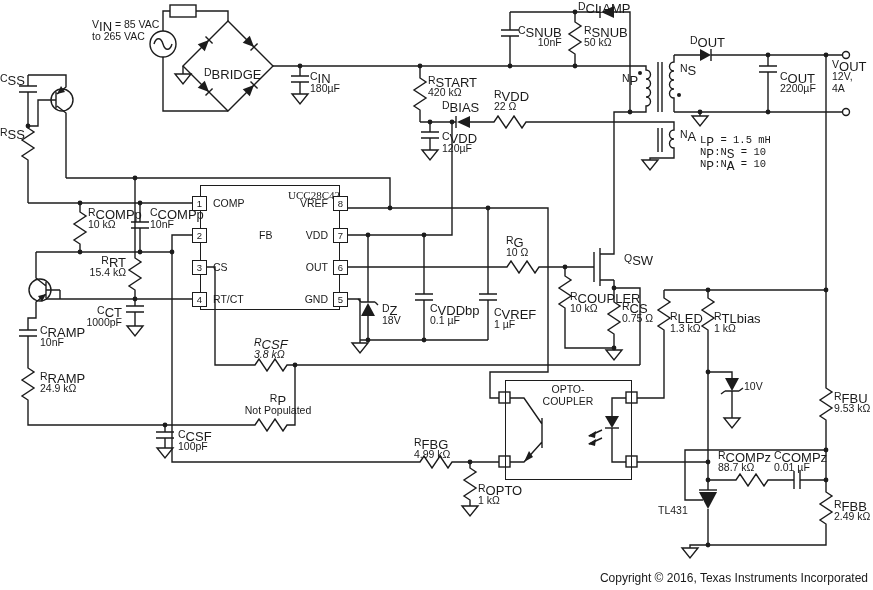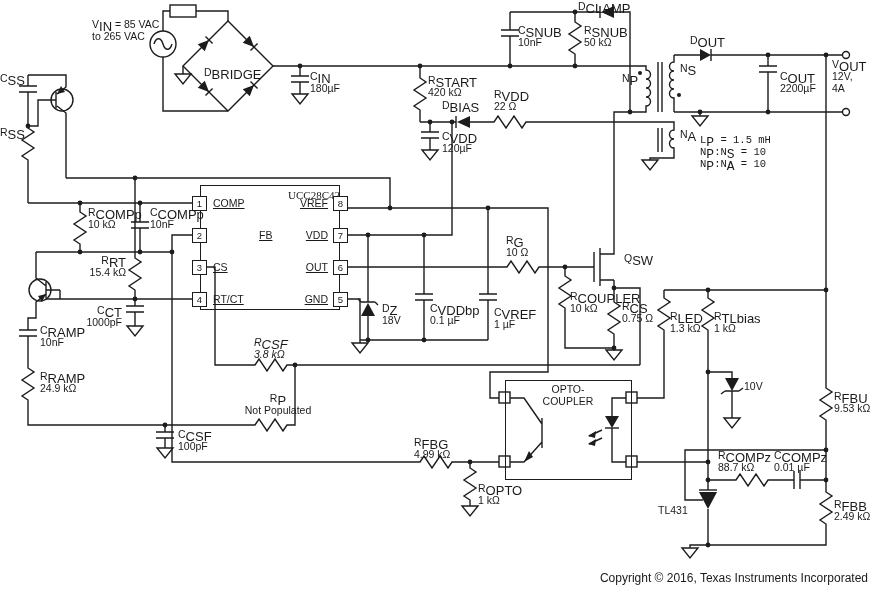--- a/index.html
+++ b/index.html
@@ -289,7 +289,7 @@
       <div class="ln"><span>C</span><sub>IN</sub></div>
       <div class="ln"><span>180µF</span></div>
     </div>
-<div class="lbl" style="left:518px;top:24px;">
+<div class="lbl" style="left:518px;top:24px;text-align:right;">
       <div class="ln"><span>C</span><sub>SNUB</sub></div>
       <div class="ln"><span>10nF</span></div>
     </div>

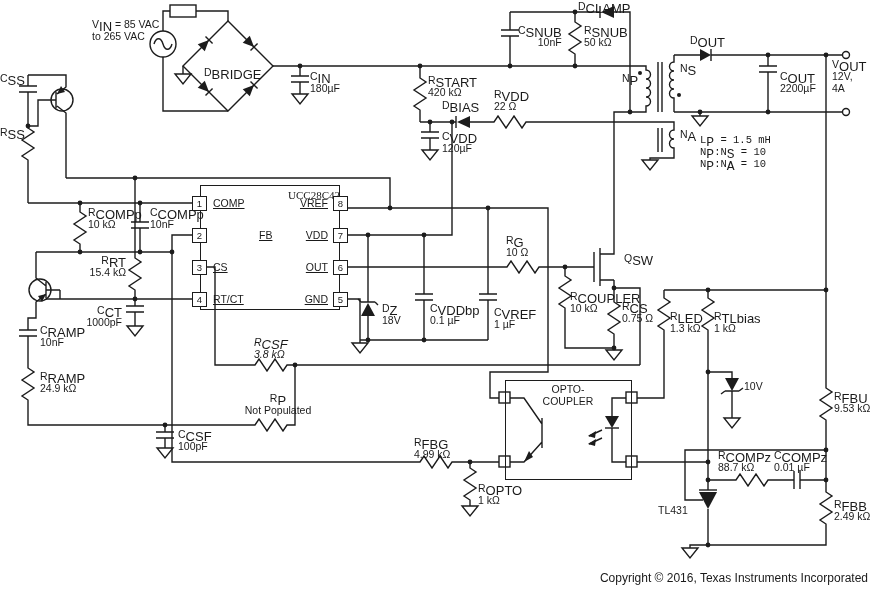--- a/index.html
+++ b/index.html
@@ -16,7 +16,7 @@
   .icbox{position:absolute;left:200px;top:185px;width:140px;height:125px;border:1.6px solid #1c1c1c;box-sizing:border-box;}
   .icname{position:absolute;left:200px;top:189px;width:140px;text-align:right;font-size:11px;font-family:Liberation Serif, serif;}
   .pin{position:absolute;width:15px;height:15px;border:1.4px solid #1c1c1c;box-sizing:border-box;background:#fff;font-size:9.5px;text-align:center;line-height:13px;}
-  .pinlbl{position:absolute;font-size:10.5px;line-height:12px;text-decoration:underline;}
+  .pinlbl{position:absolute;font-size:10.5px;line-height:12px;}
   .optobox{position:absolute;left:505px;top:380px;width:127px;height:100px;border:1.6px solid #1c1c1c;box-sizing:border-box;}
   .optolbl{position:absolute;left:505px;top:383px;width:126px;text-align:center;font-size:10.5px;line-height:12px;}
   .copyright{position:absolute;left:560px;top:571px;width:308px;text-align:right;font-size:12px;}

